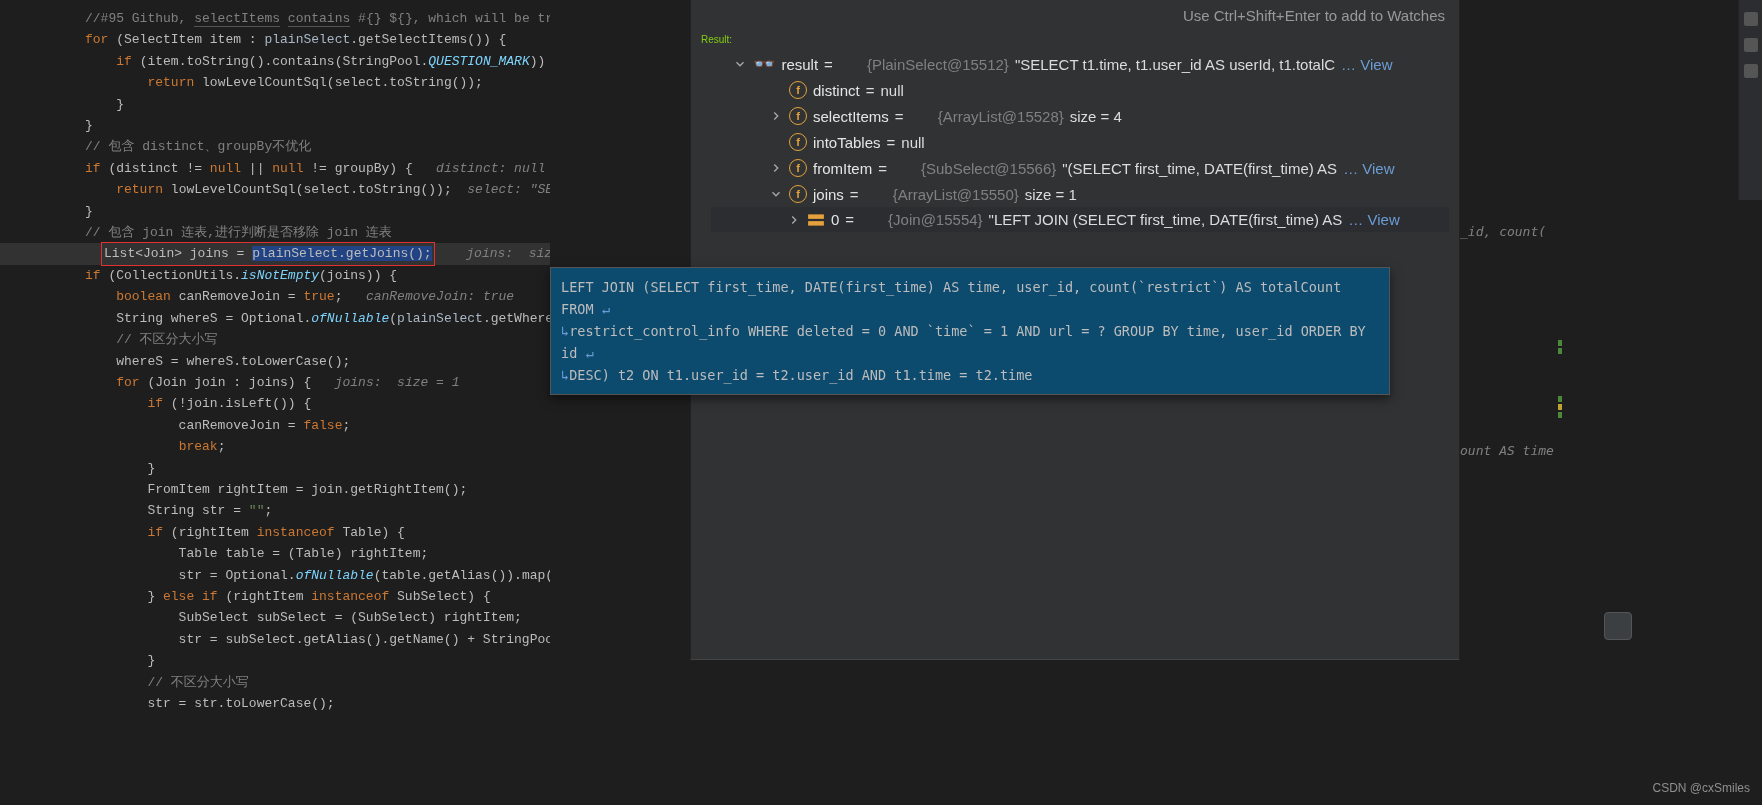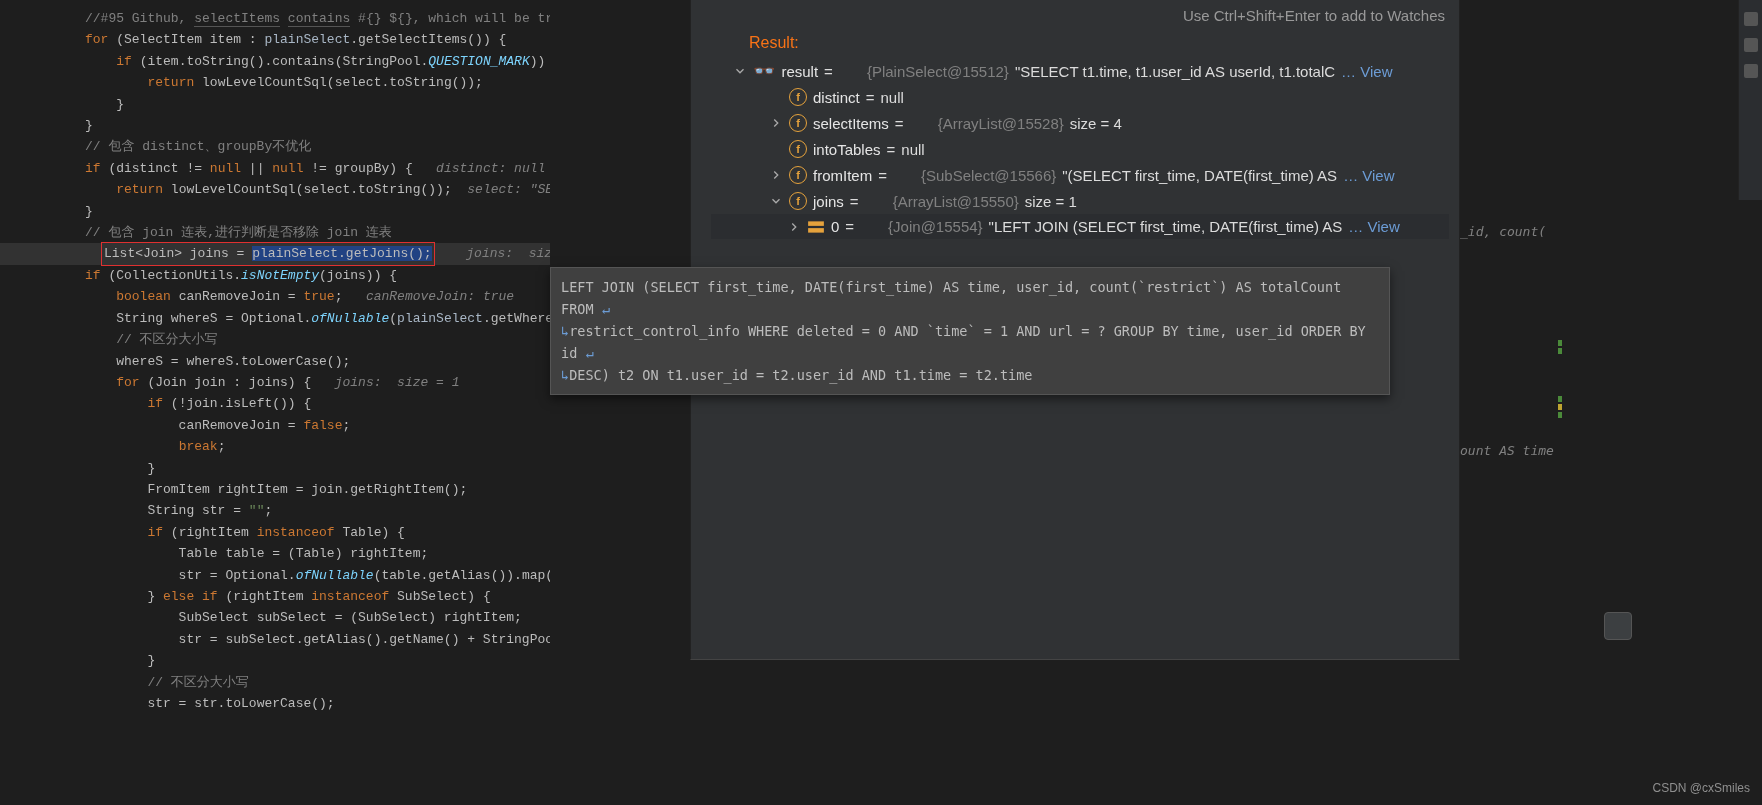--- a/index.html
+++ b/index.html
@@ -59,7 +59,7 @@
     border-right:1px solid #222;
   }
   .hint-text { text-align: right; color:#999; padding:2px 4px 10px;}
-  .result-title { color:#f97316; font-size:16px; padding-bottom:6px;margin-left:48px;}
+  .result-title { color:#84cc16; font-size:10px; padding-bottom:6px;}
   .tree { padding-left: 10px; }
   .tree-row { display:flex; align-items:center; padding:4px 2px; gap:6px; white-space:nowrap; overflow:hidden;}
   .arrow {

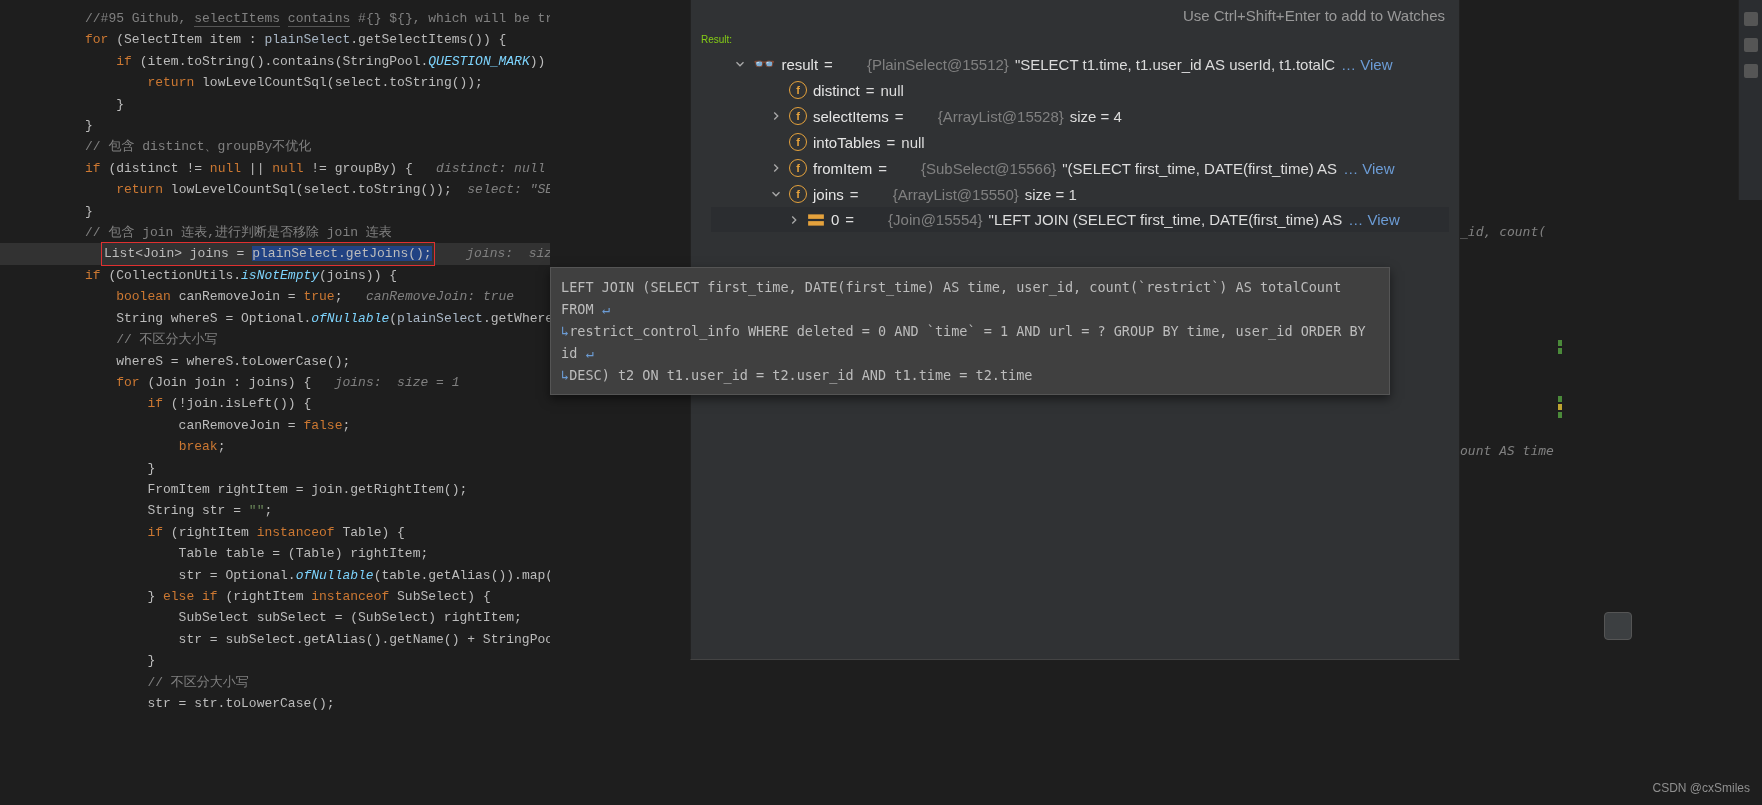--- a/index.html
+++ b/index.html
@@ -86,7 +86,7 @@
     position:absolute;
     left:550px; top:267px;
     width:840px;
-    background:#404040;
+    background:#0c4a6e;
     border:1px solid #555;
     box-shadow:0 4px 10px rgba(0,0,0,.5);
     padding:8px 10px;

